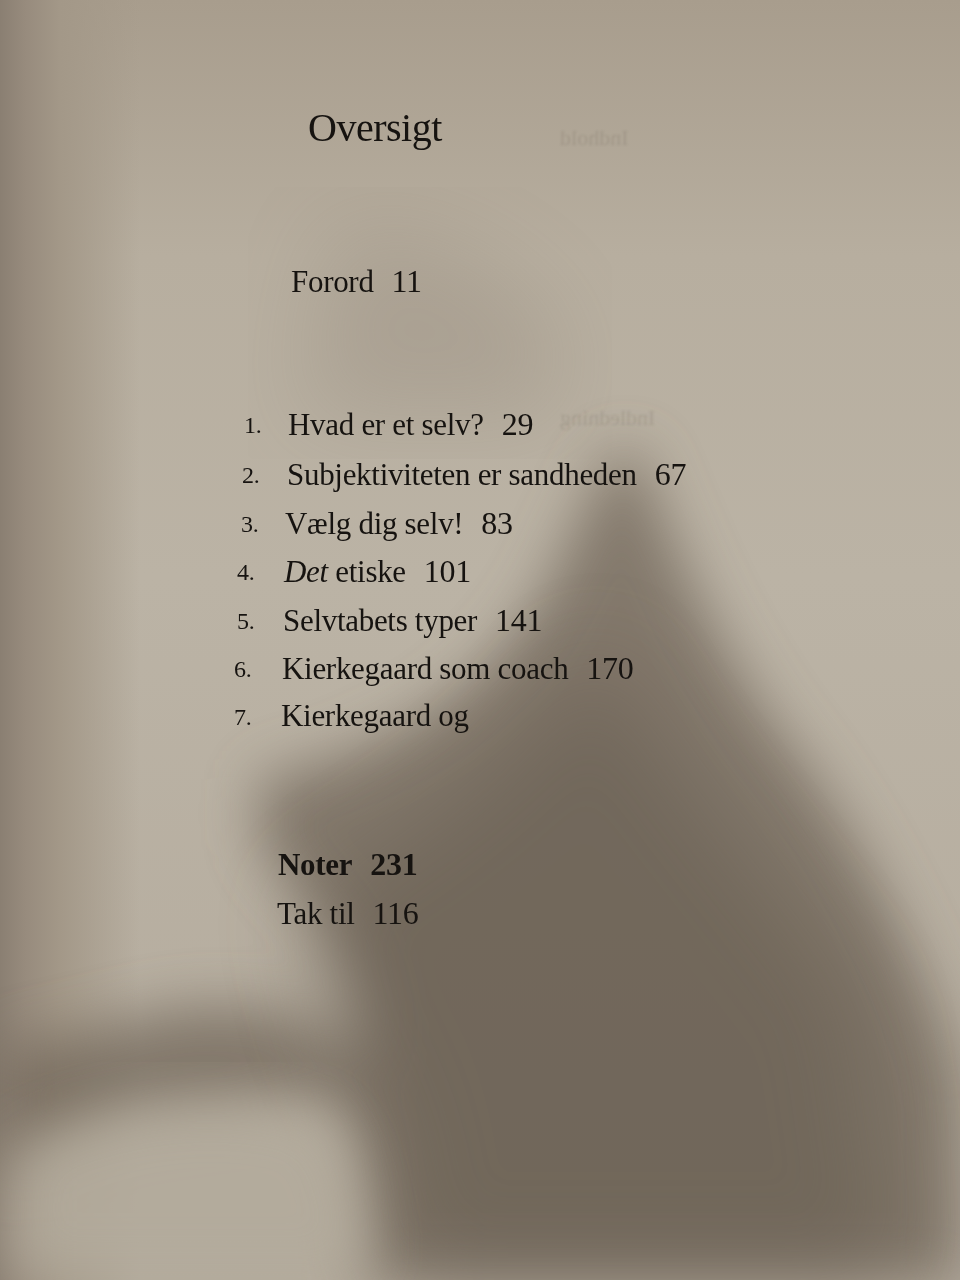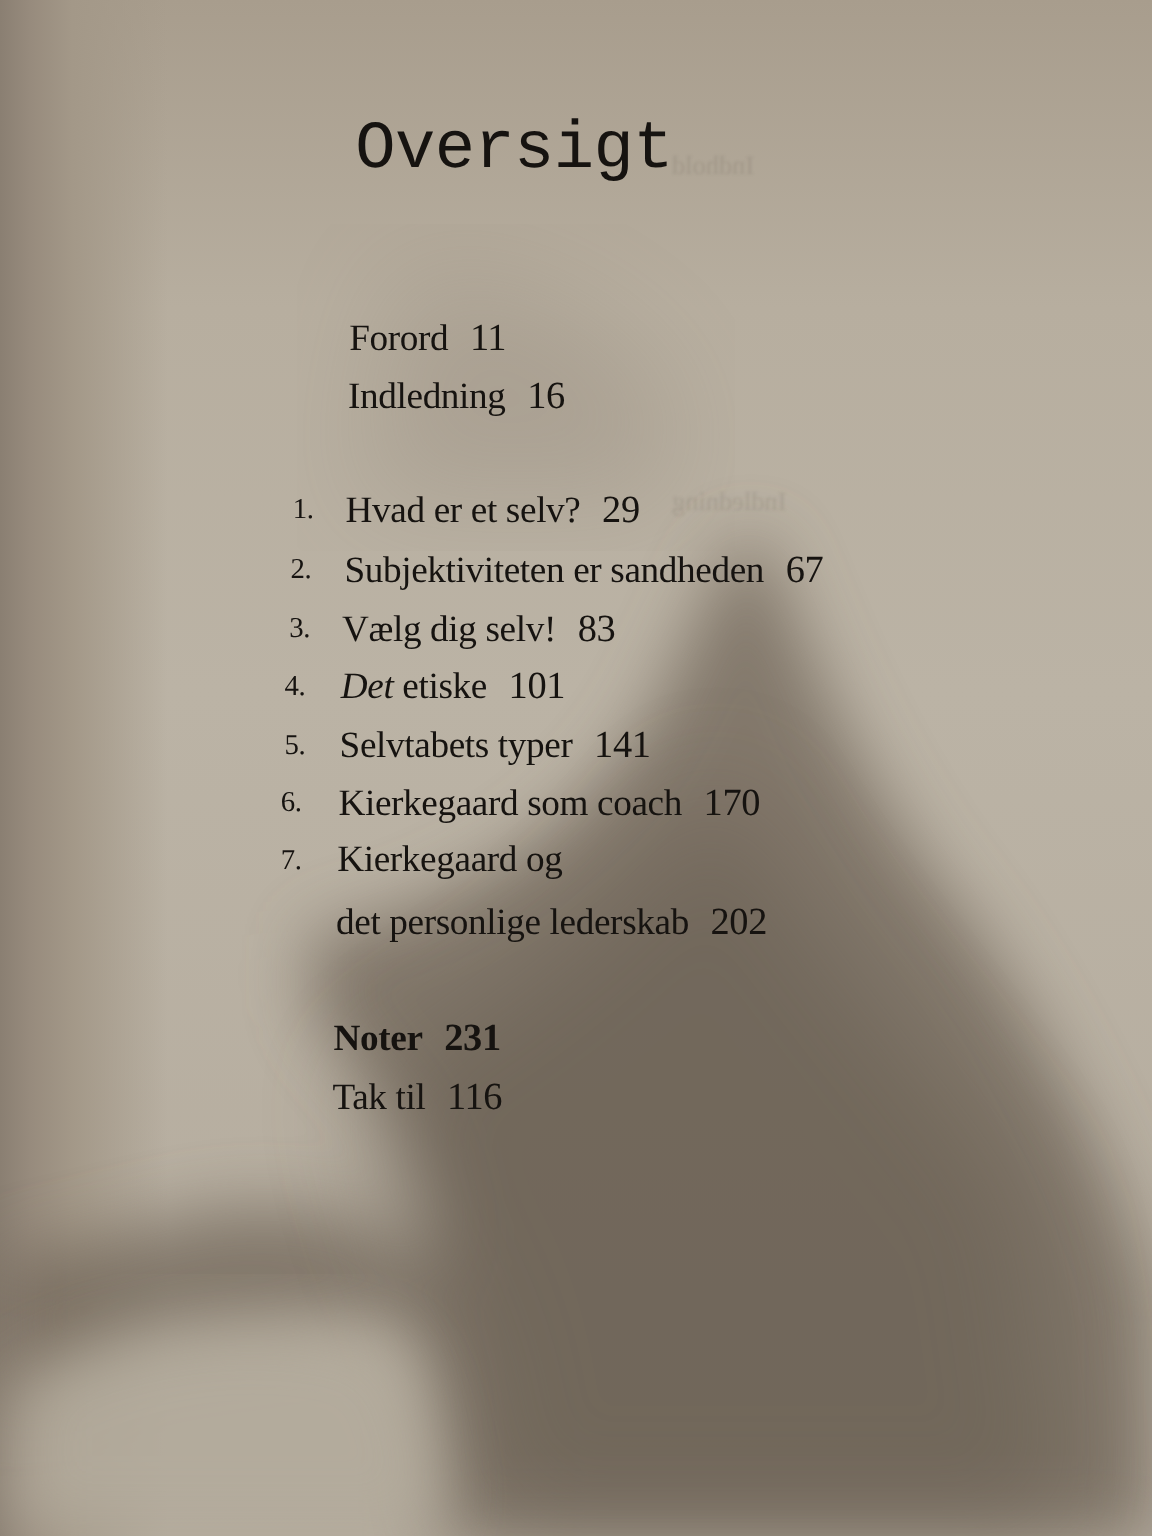--- a/index.html
+++ b/index.html
@@ -48,12 +48,11 @@
     position: absolute;
     left: 296px;
     top: 96px;
-    font-size: 56px;
+    font-size: 40px;
     letter-spacing: -0.5px;
-    margin: 0;
+    margin: 12px;
     font-weight: normal;
     line-height: 1;
-    font-family: Liberation Mono, monospace;
   }
   .entry {
     position: absolute;

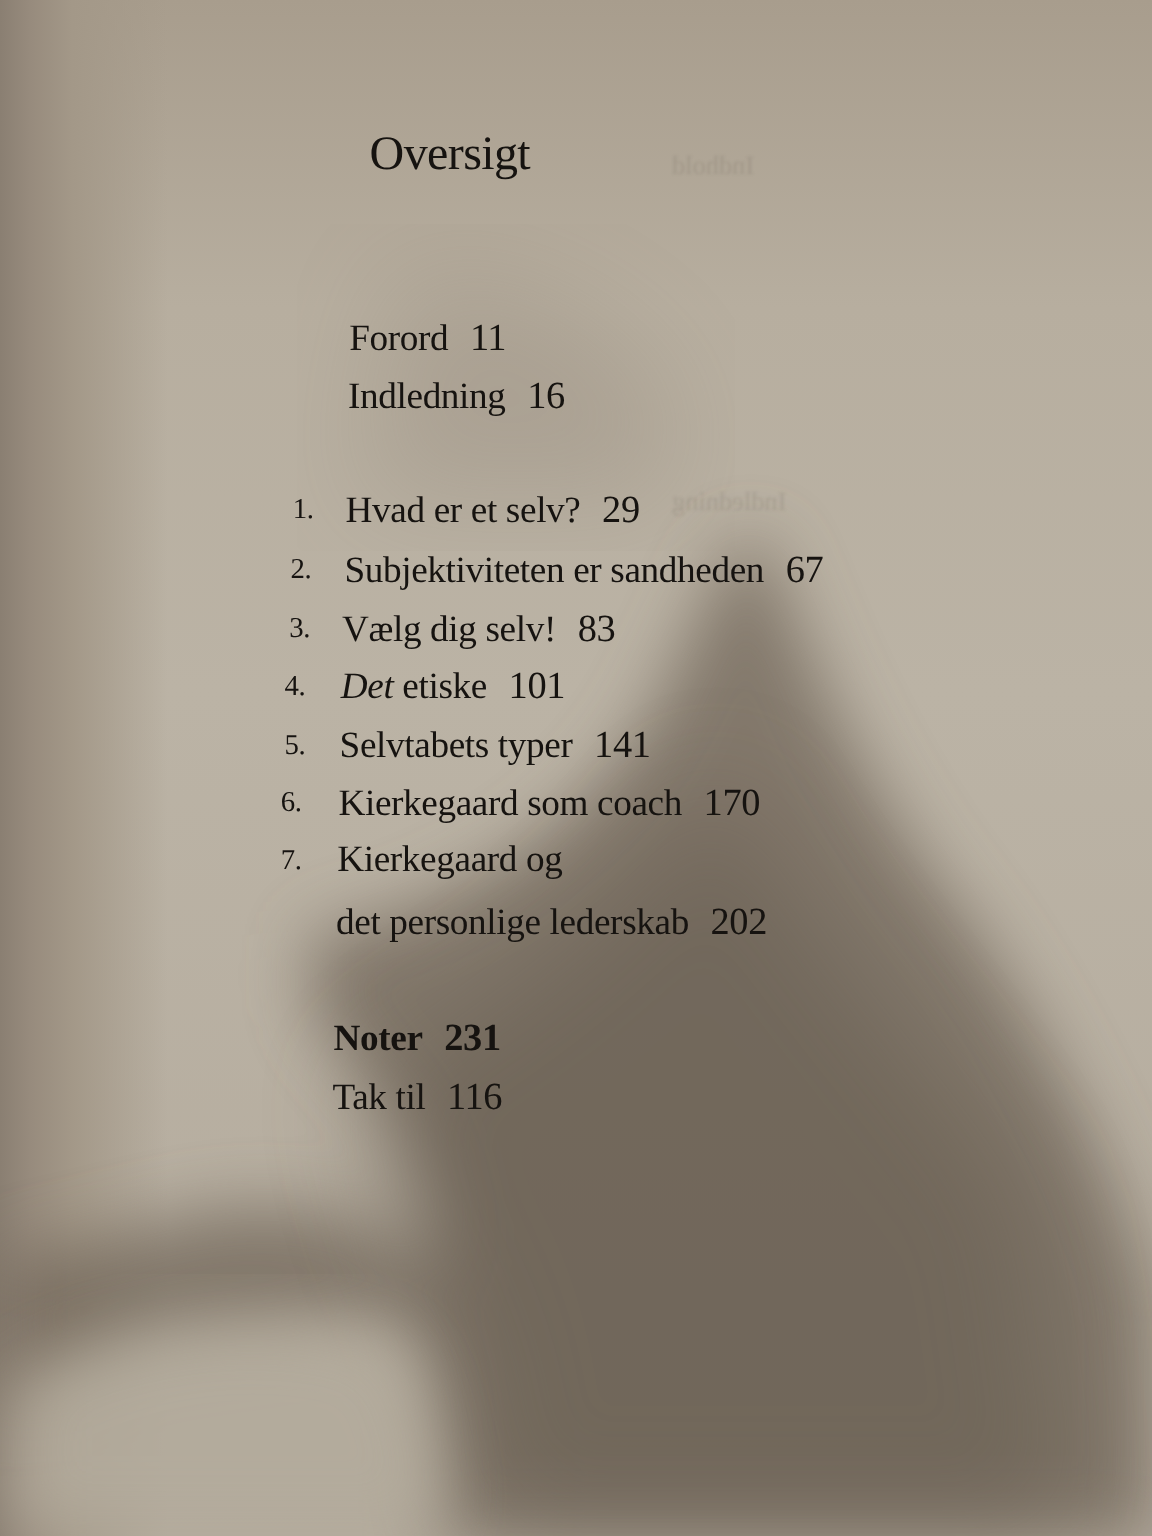--- a/index.html
+++ b/index.html
@@ -113,9 +113,6 @@
   <div class="entry" style="left:291px; top:265px;">
     <span>Forord</span><span class="page-no">11</span>
   </div>
-  <div class="entry" style="left:290px; top:313px;">
-    <span>Indledning</span><span class="page-no">16</span>
-  </div>
 
   <div class="entry" style="left:288px; top:408px;">
     <span class="num" style="left:-44px;">1.</span>

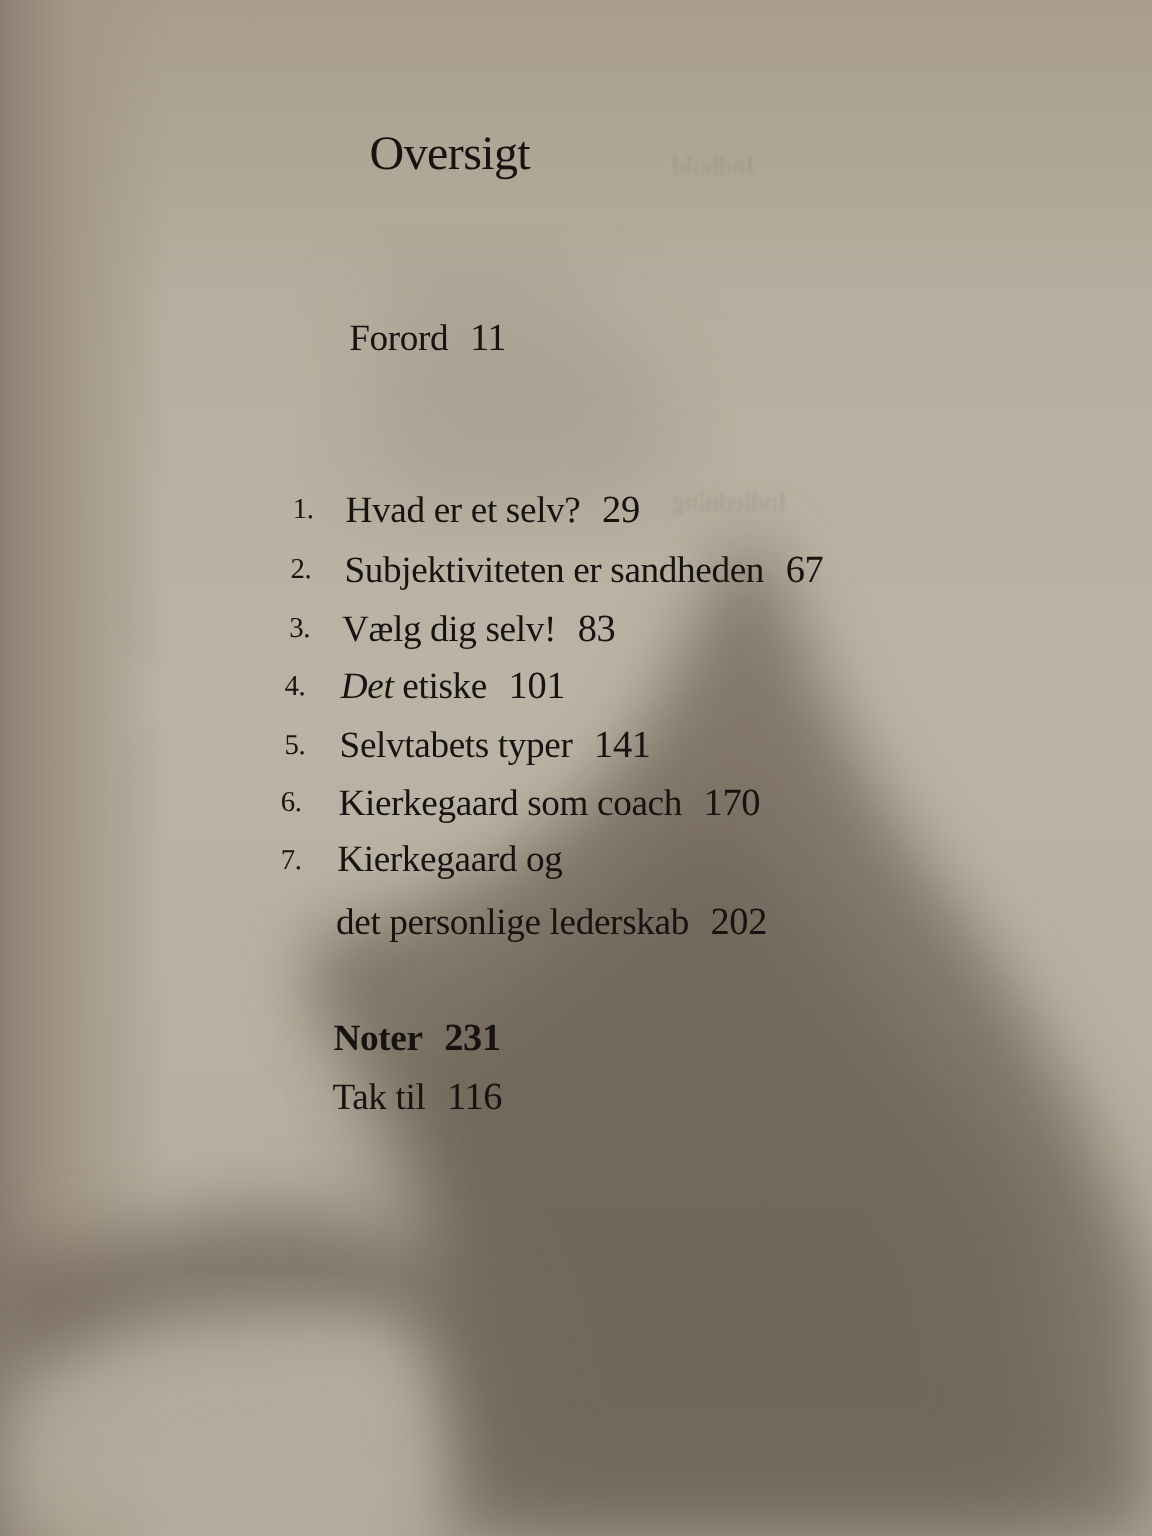--- a/index.html
+++ b/index.html
@@ -148,9 +148,6 @@
     <span class="num" style="left:-47px;">7.</span>
     <span>Kierkegaard og</span>
   </div>
-  <div class="entry" style="left:280px; top:751px;">
-    <span>det personlige lederskab</span><span class="page-no">202</span>
-  </div>
 
   <div class="entry" style="left:278px; top:848px;font-weight:bold;">
     <span>Noter</span><span class="page-no">231</span>

